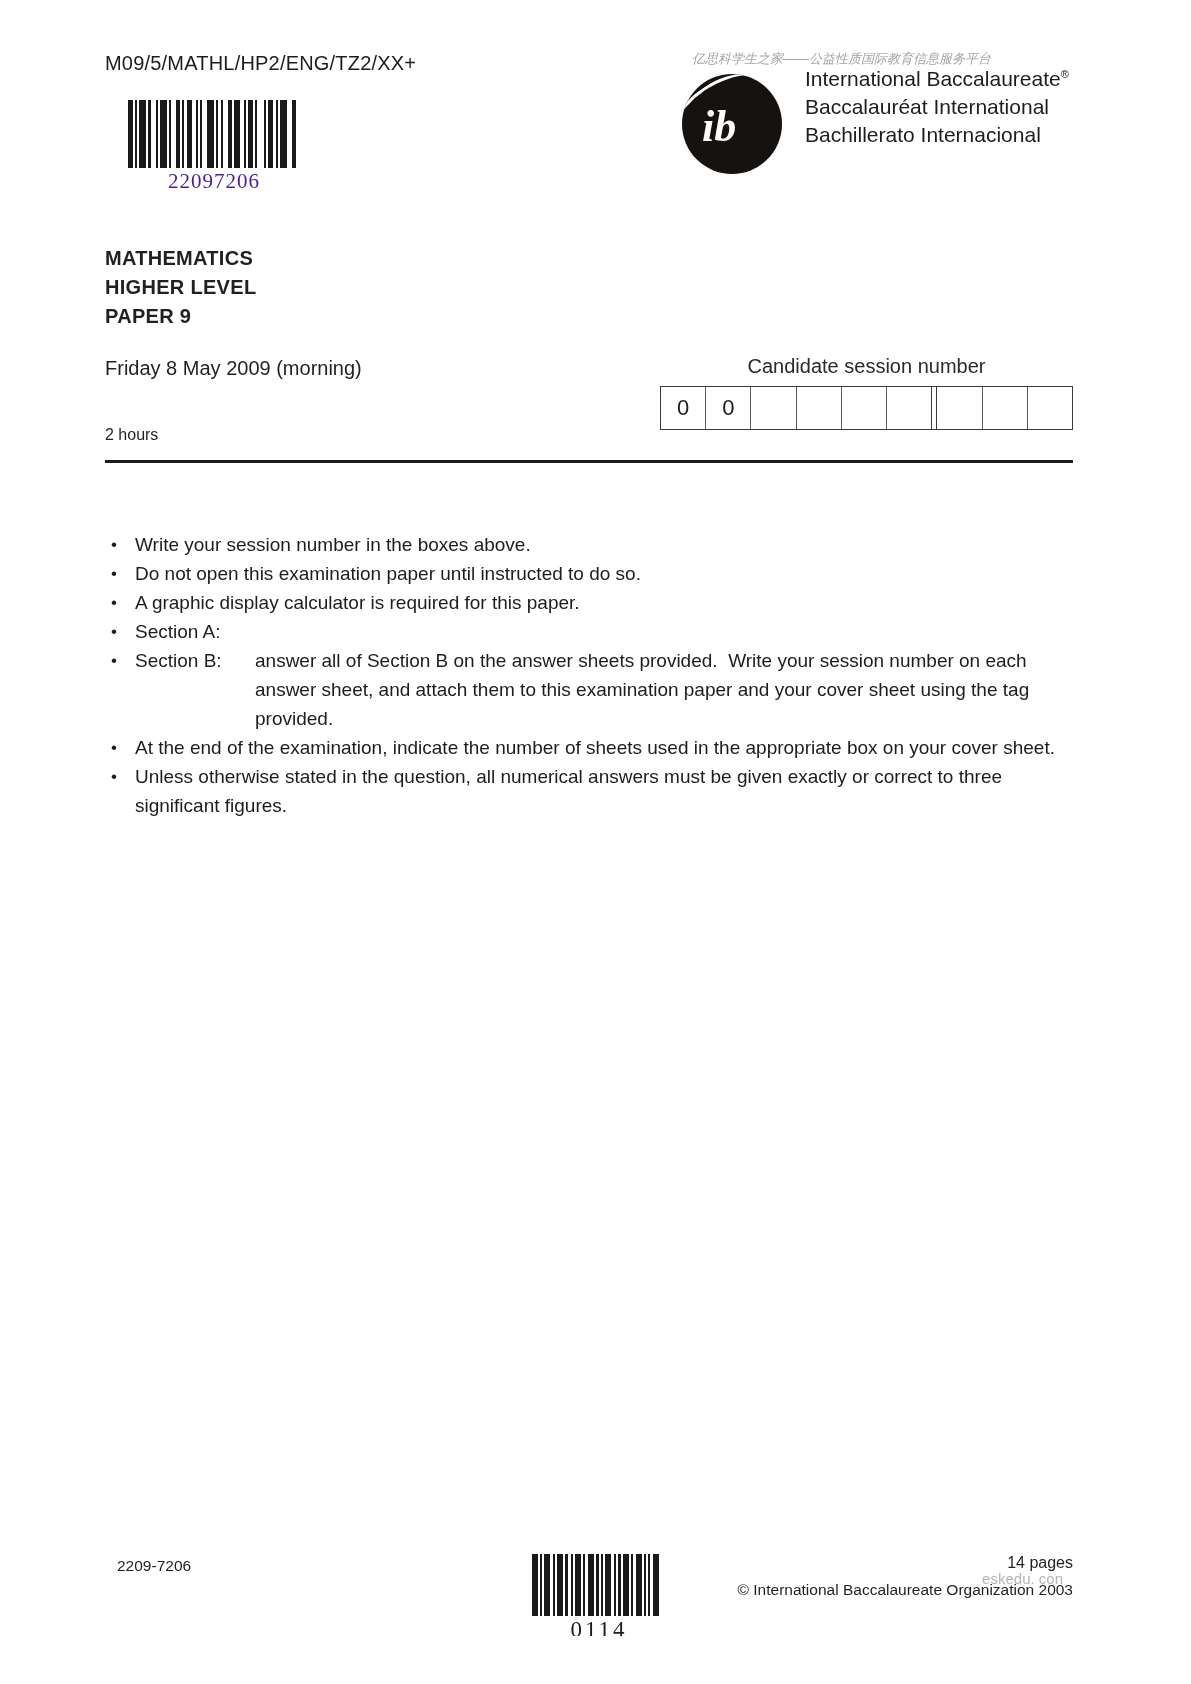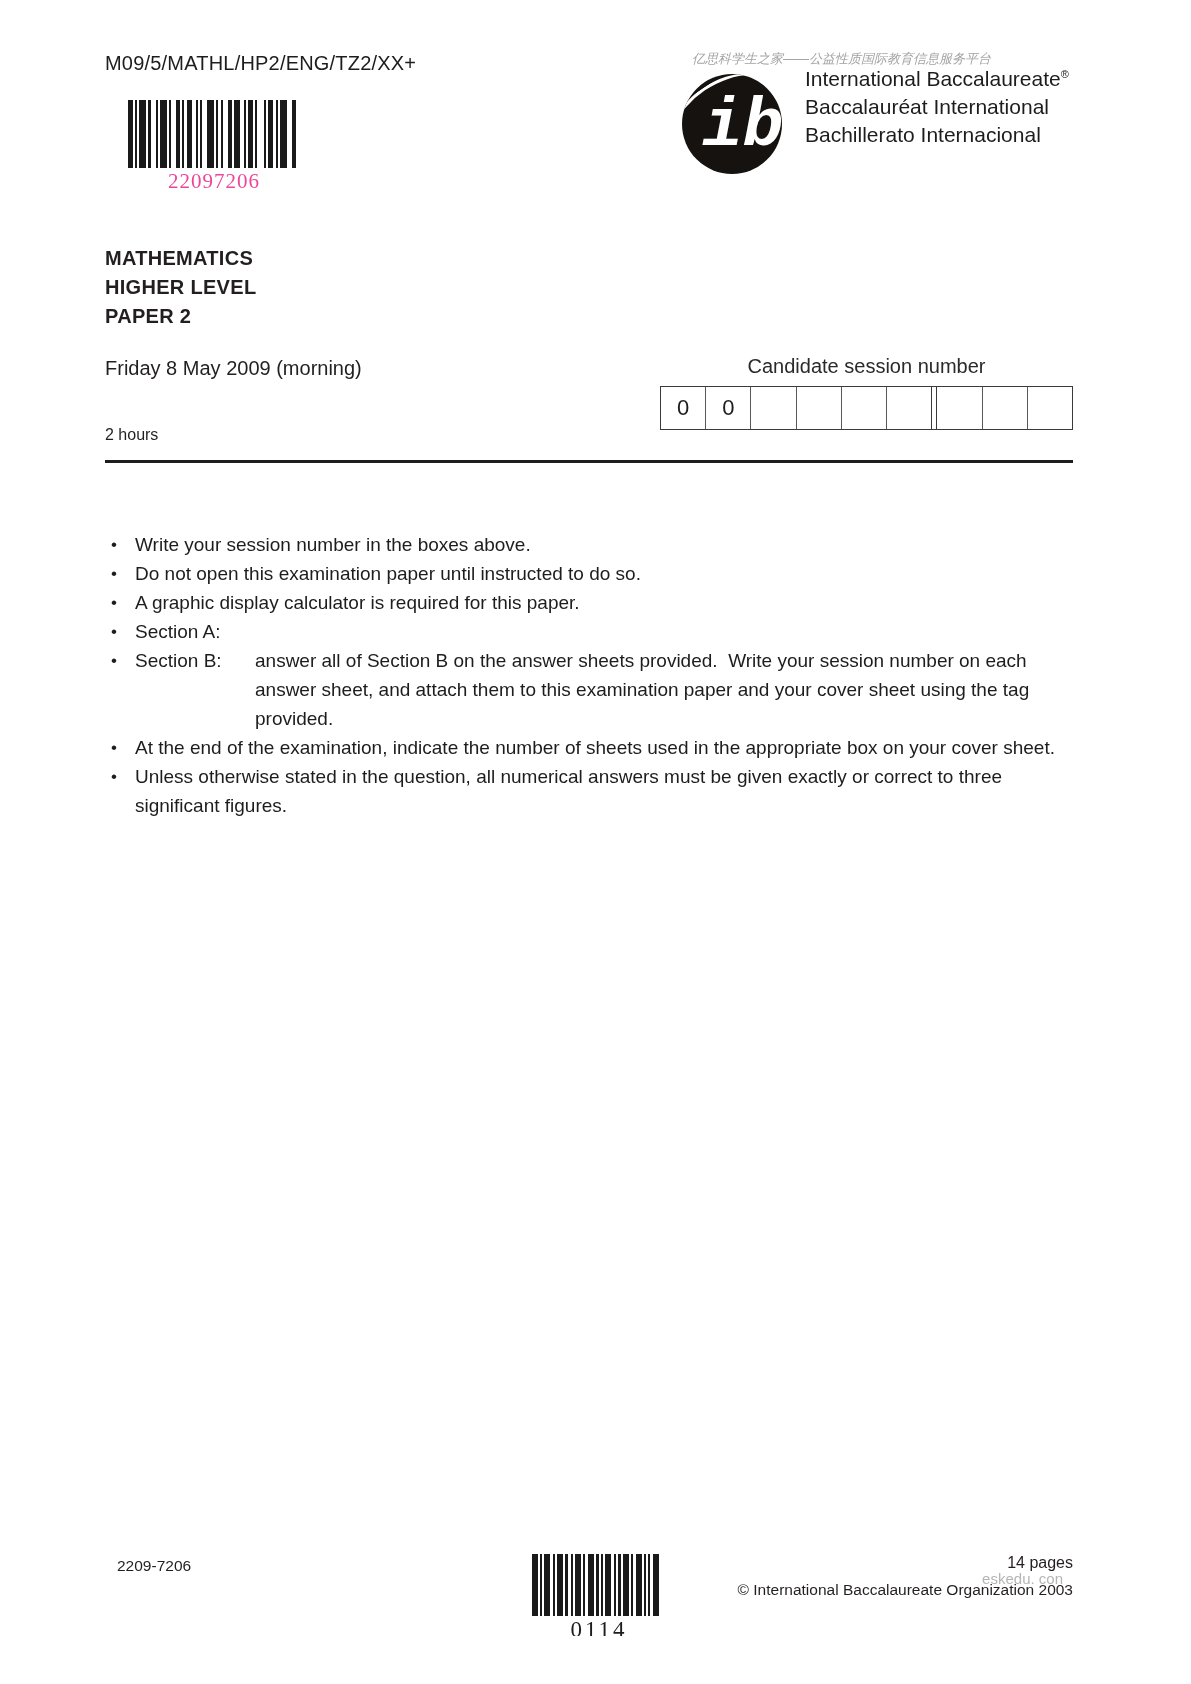--- a/index.html
+++ b/index.html
@@ -51,9 +51,9 @@
   }
   .ib-logo .ib-glyph {
     position: absolute; left: 20px; top: 8px;
-    font-family: Liberation Mono, monospace;
+    font-family: Liberation Serif, serif;
     font-style: italic; font-weight: 700;
-    font-size: 68px; line-height: 90px;
+    font-size: 44px; line-height: 90px;
     color: #ffffff;
   }
   .ib-text {

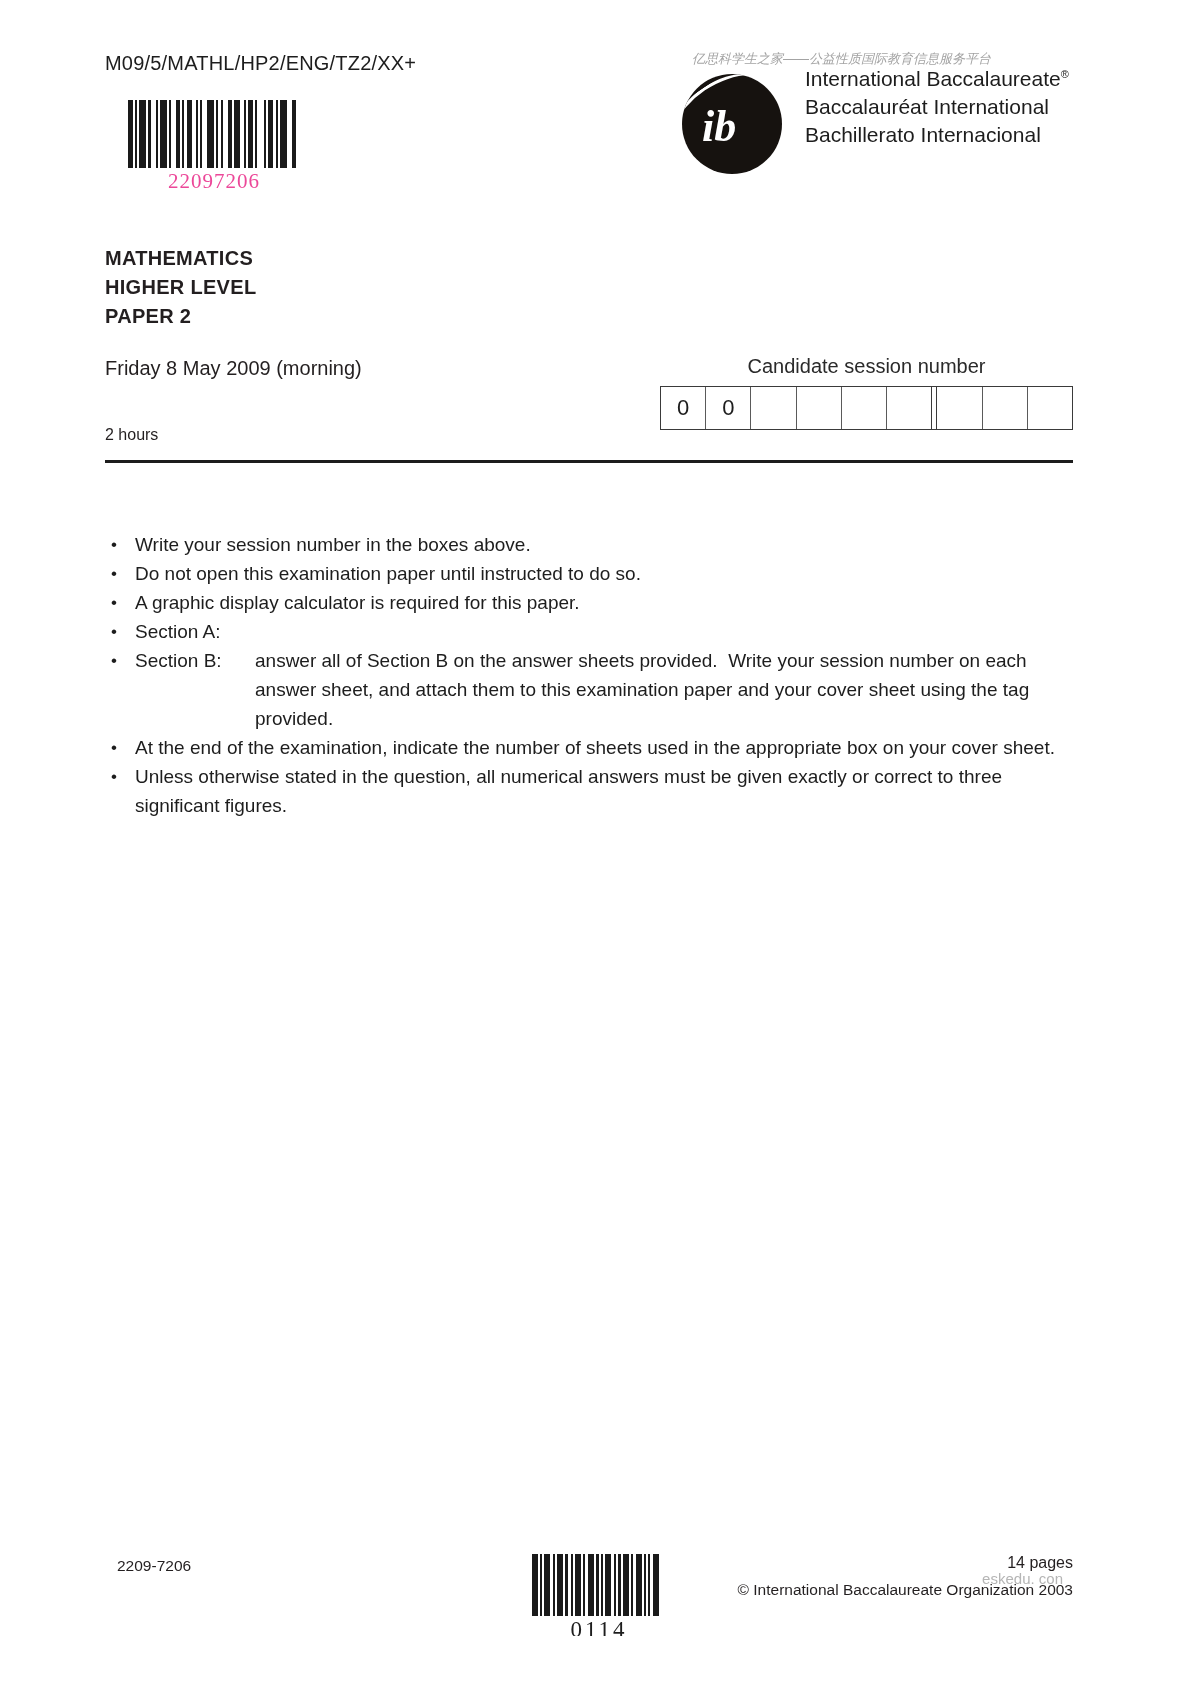--- a/index.html
+++ b/index.html
@@ -27,7 +27,7 @@
     position: absolute; left: 128px; top: 169px; width: 172px;
     text-align: center;
     font-family: "Liberation Serif", serif;
-    font-size: 21px; color: #ec4899; letter-spacing: 1px;
+    font-size: 21px; color: #4c1d95; letter-spacing: 1px;
   }
 
   .cn-watermark {

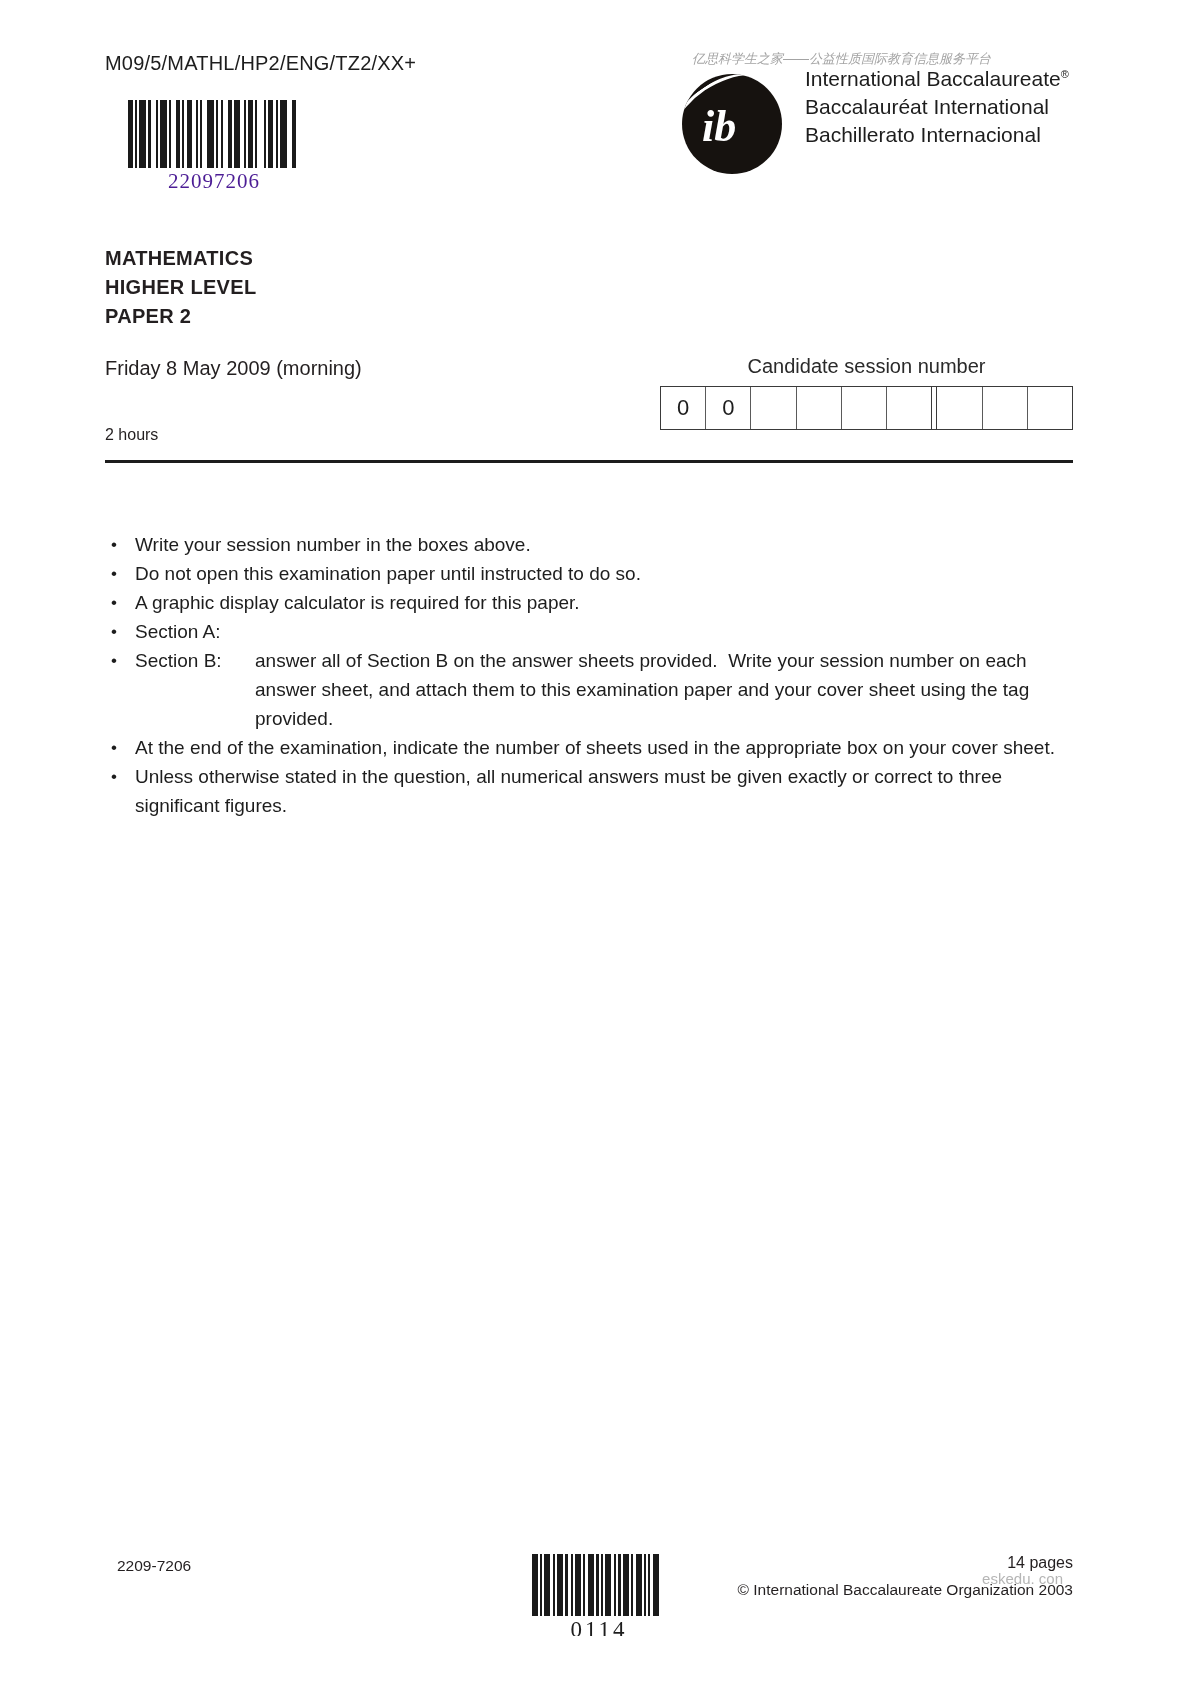--- a/index.html
+++ b/index.html
@@ -213,7 +213,7 @@
   <div class="title-block">
     <div>MATHEMATICS</div>
     <div>HIGHER LEVEL</div>
-    <div>PAPER 2</div>
+    <div>PAPER 9</div>
   </div>
 
   <div class="exam-date">Friday 8 May 2009 (morning)</div>

